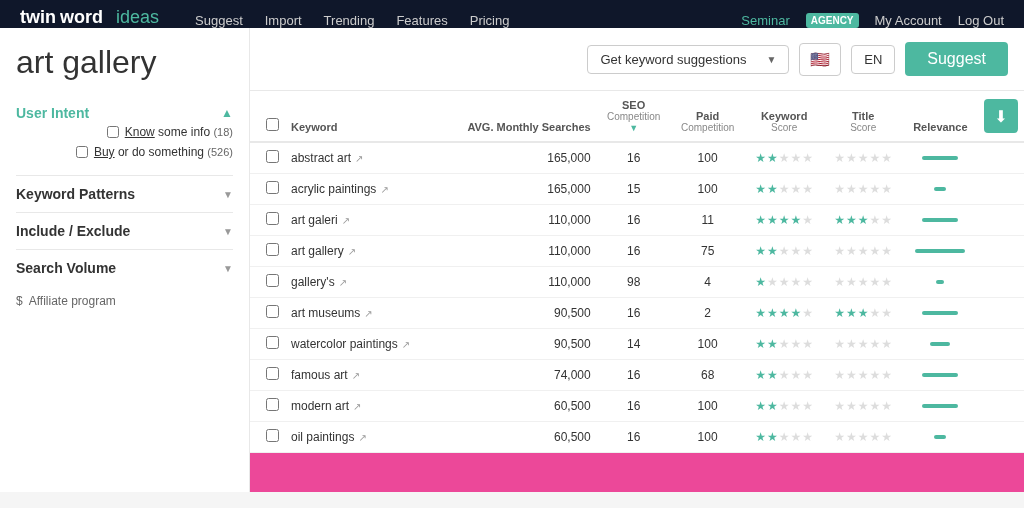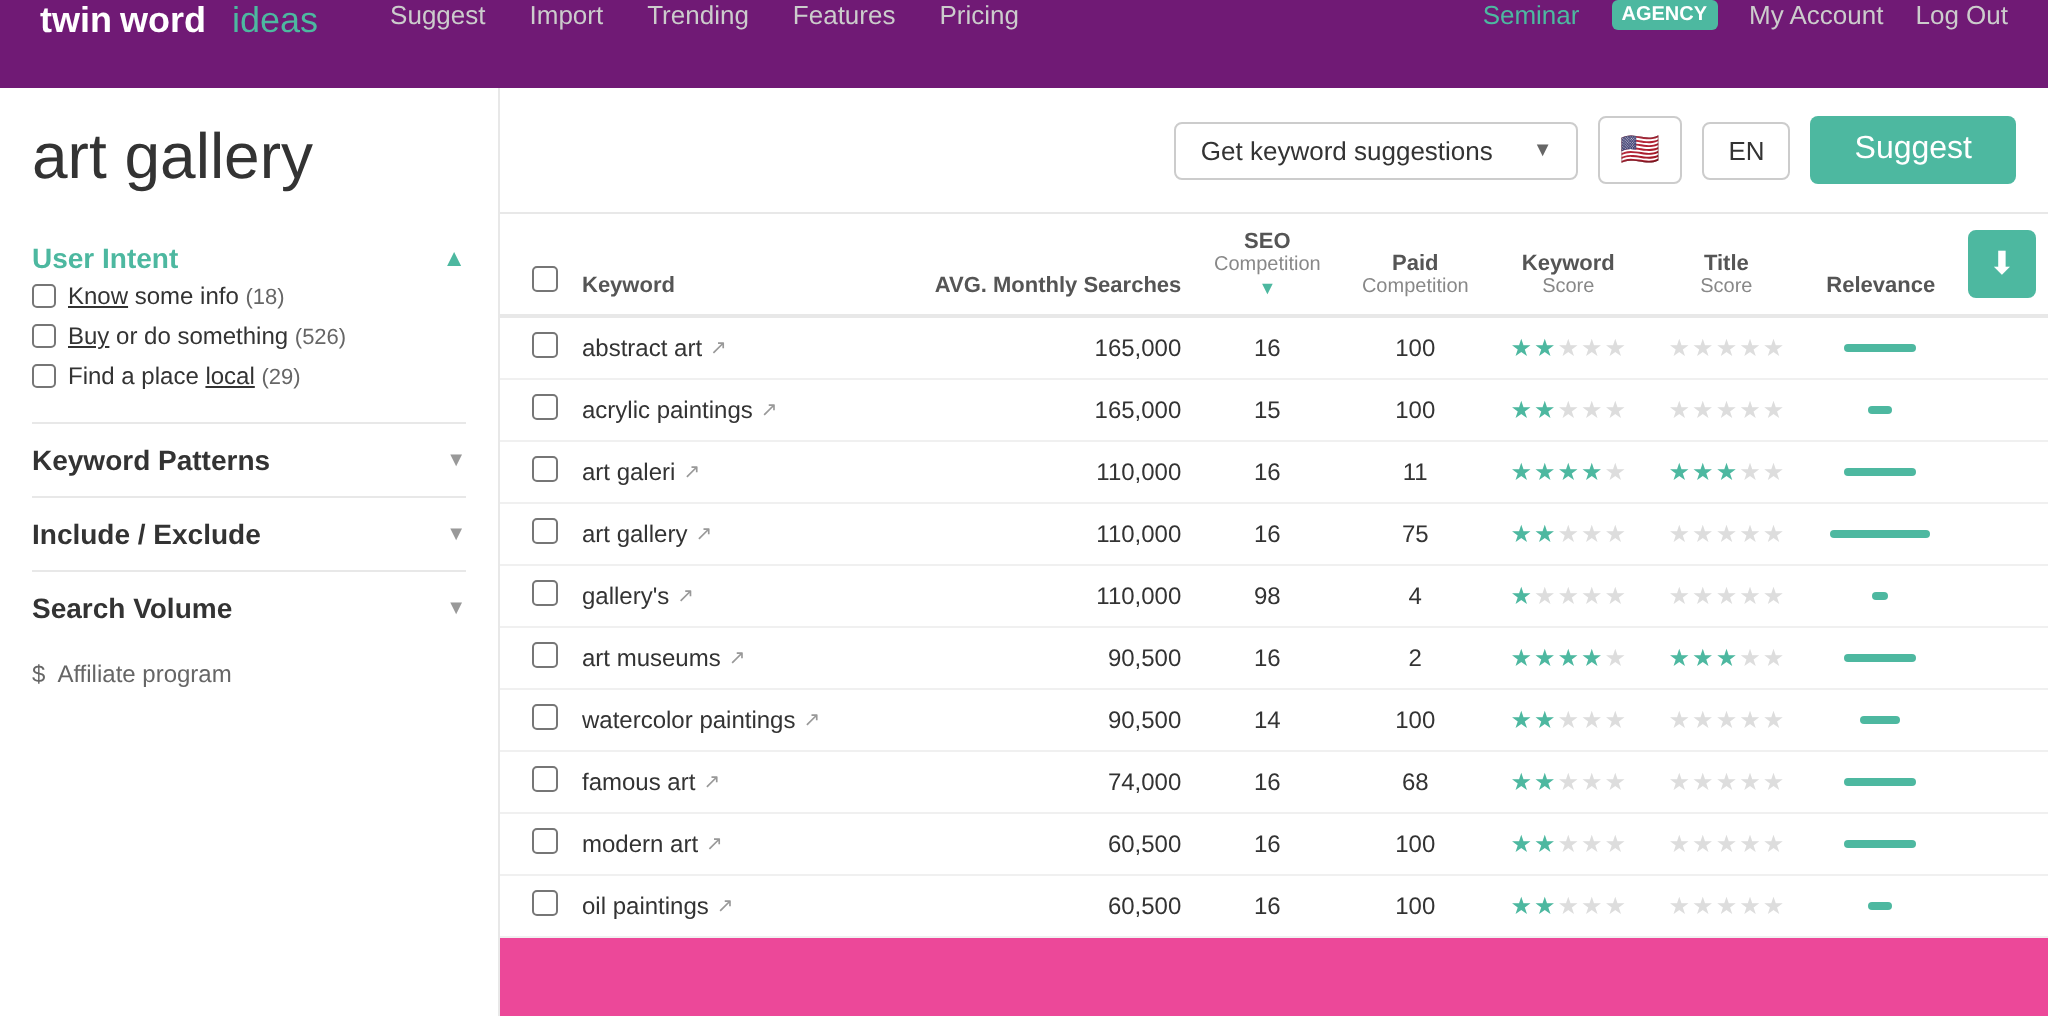--- a/index.html
+++ b/index.html
@@ -7,11 +7,11 @@
 
     
     .navbar {
-      background: #701a75;
+      background: #0f172a;
       color: #fff;
       display: flex;
-      align-items: flex-start;
-      height: 44px;
+      align-items: flex-end;
+      height: 28px;
       padding: 0 20px;
       gap: 24px;
     }

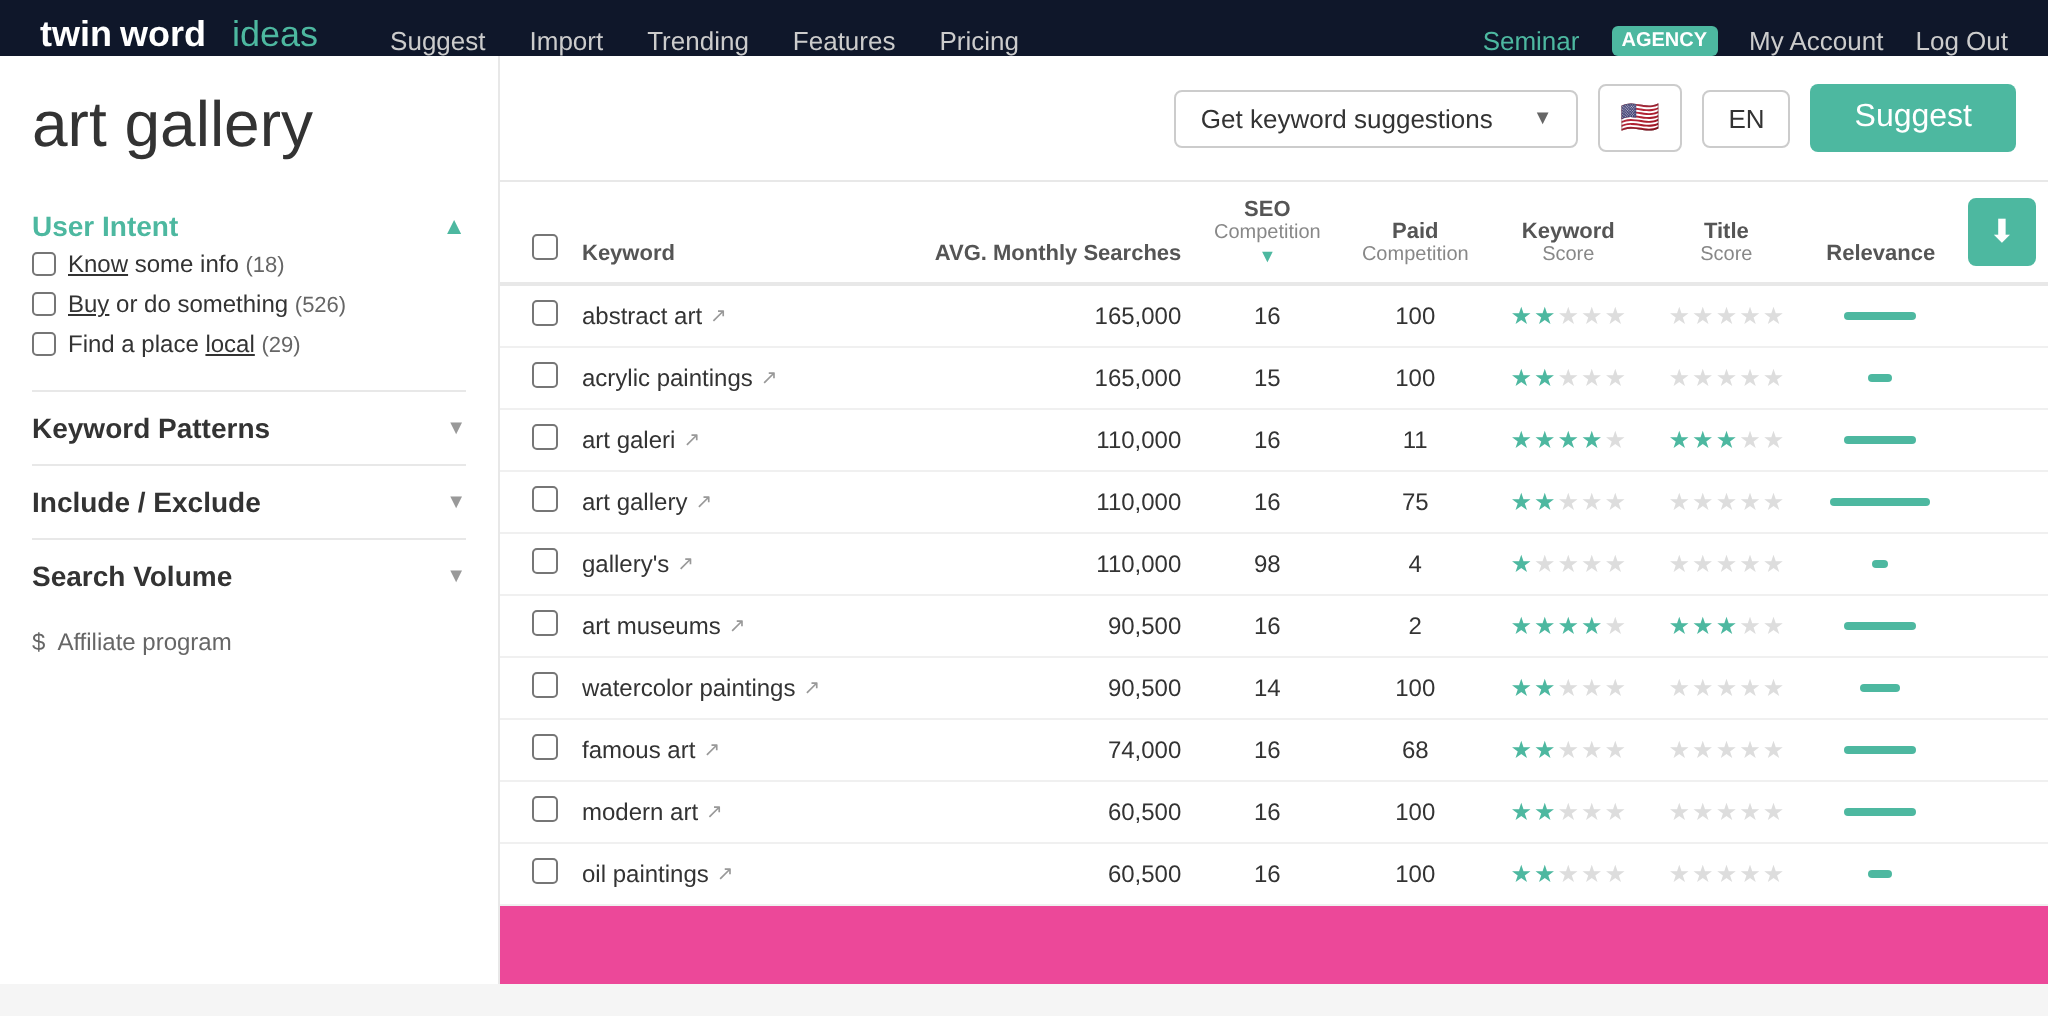--- a/index.html
+++ b/index.html
@@ -107,6 +107,7 @@
       gap: 6px;
       margin-bottom: 6px;
       cursor: pointer;
+      justify-content: flex-end;
     }
     .checkbox-item input[type="checkbox"] {
       cursor: pointer;

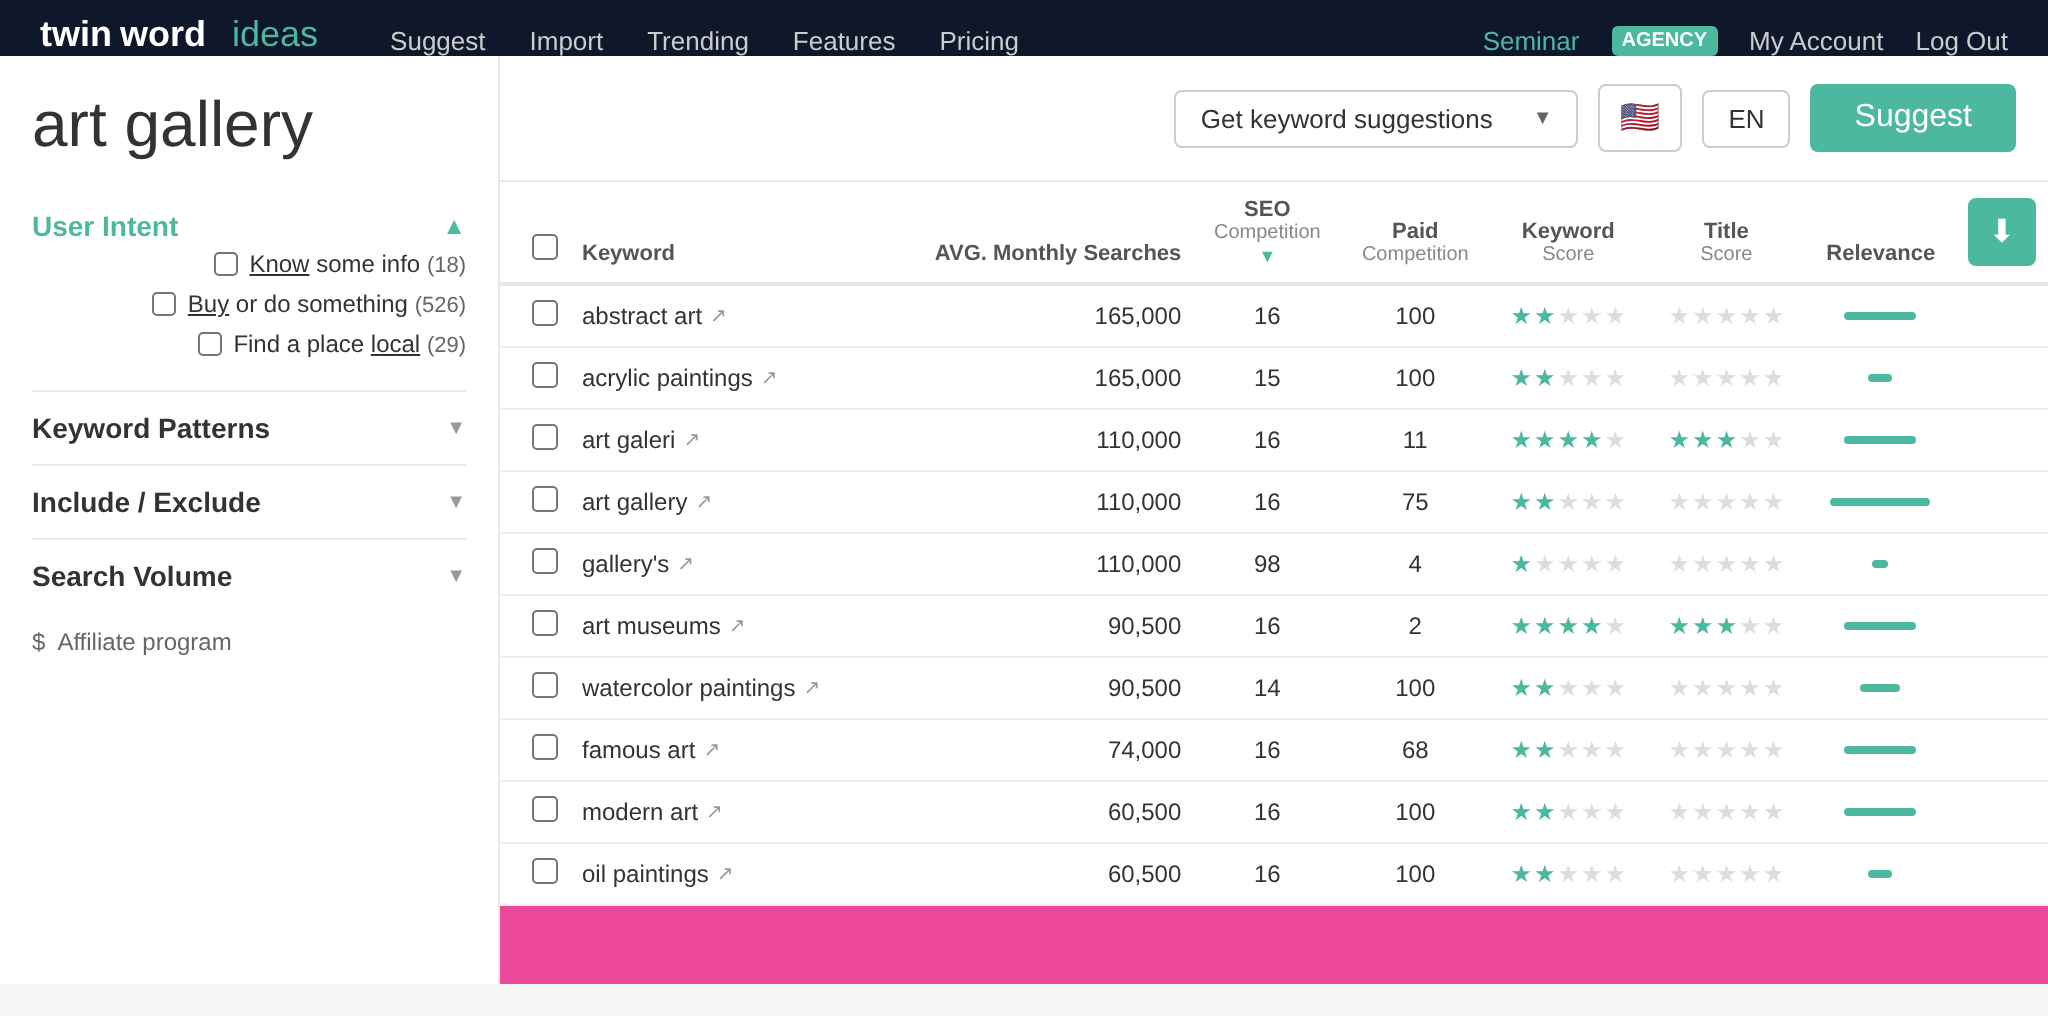--- a/index.html
+++ b/index.html
@@ -350,12 +350,6 @@
         <input type="checkbox" style="">
         <span class="checkbox-label">
           <span class="underline">Buy</span> or do something <span class="count">(526)</span>
-        </span>
-      </div>
-      <div class="checkbox-item">
-        <input type="checkbox" style="">
-        <span class="checkbox-label">
-          Find a place <span class="underline">local</span> <span class="count">(29)</span>
         </span>
       </div>
     </div>

